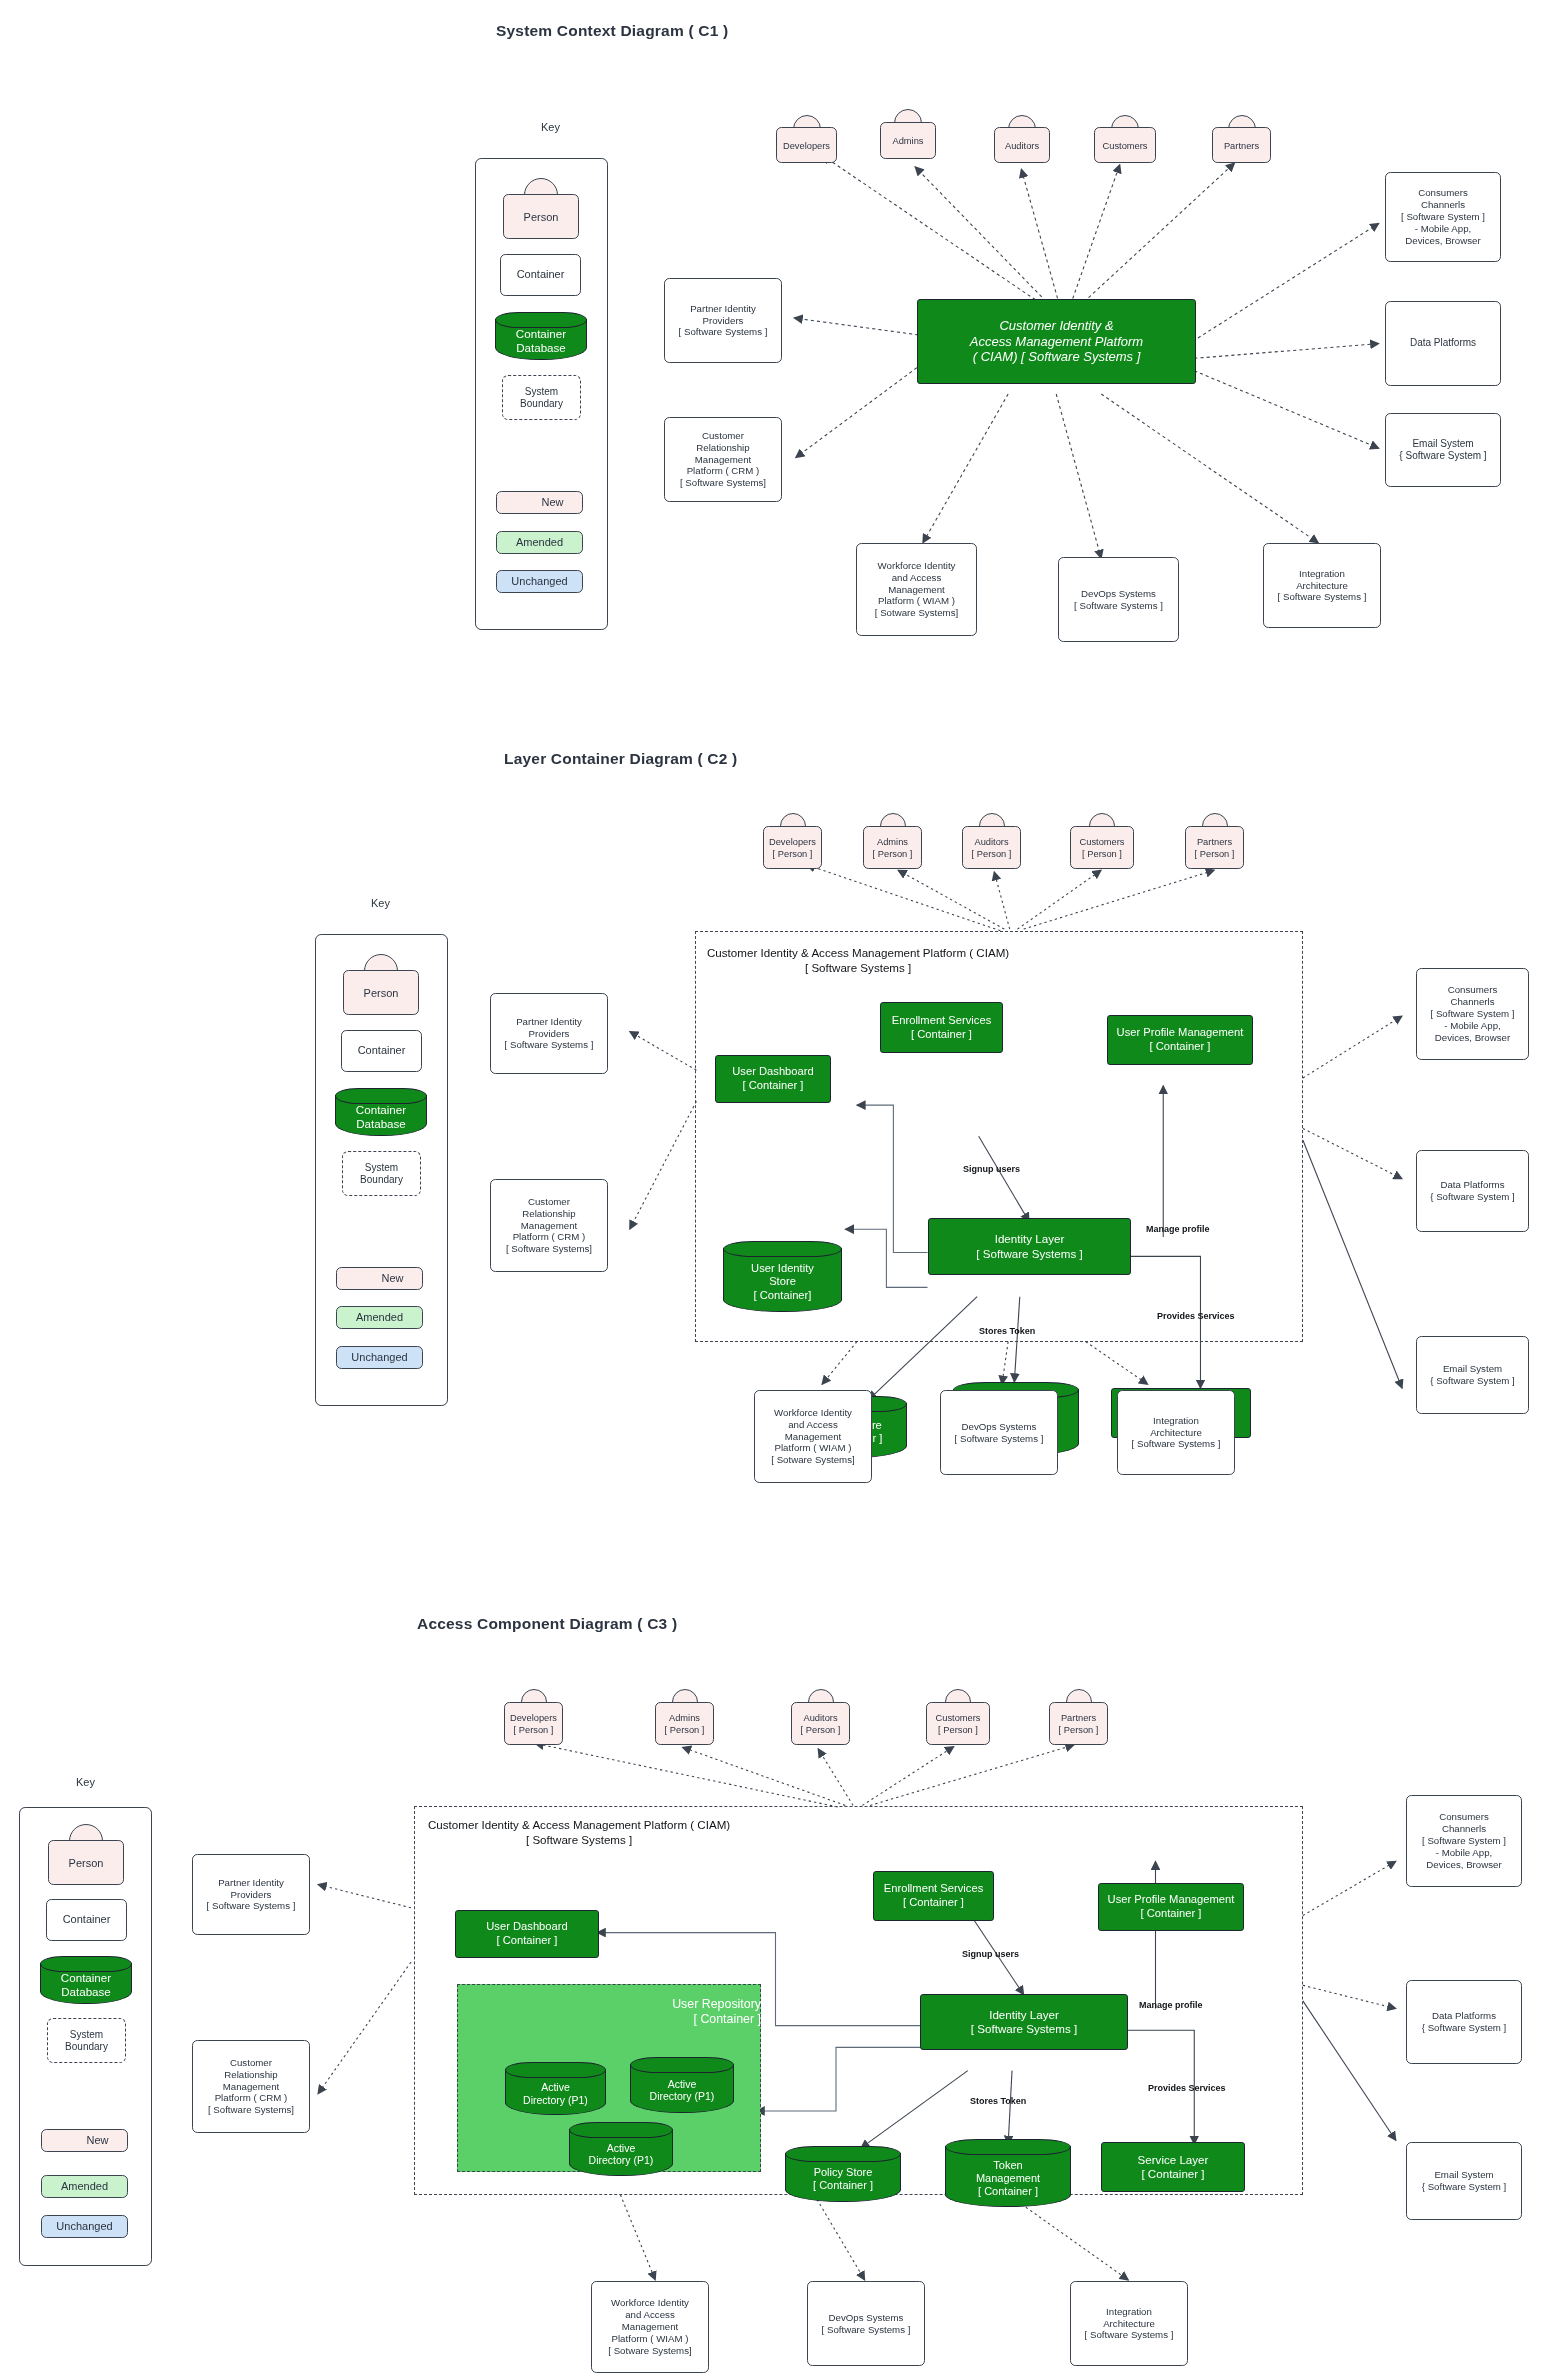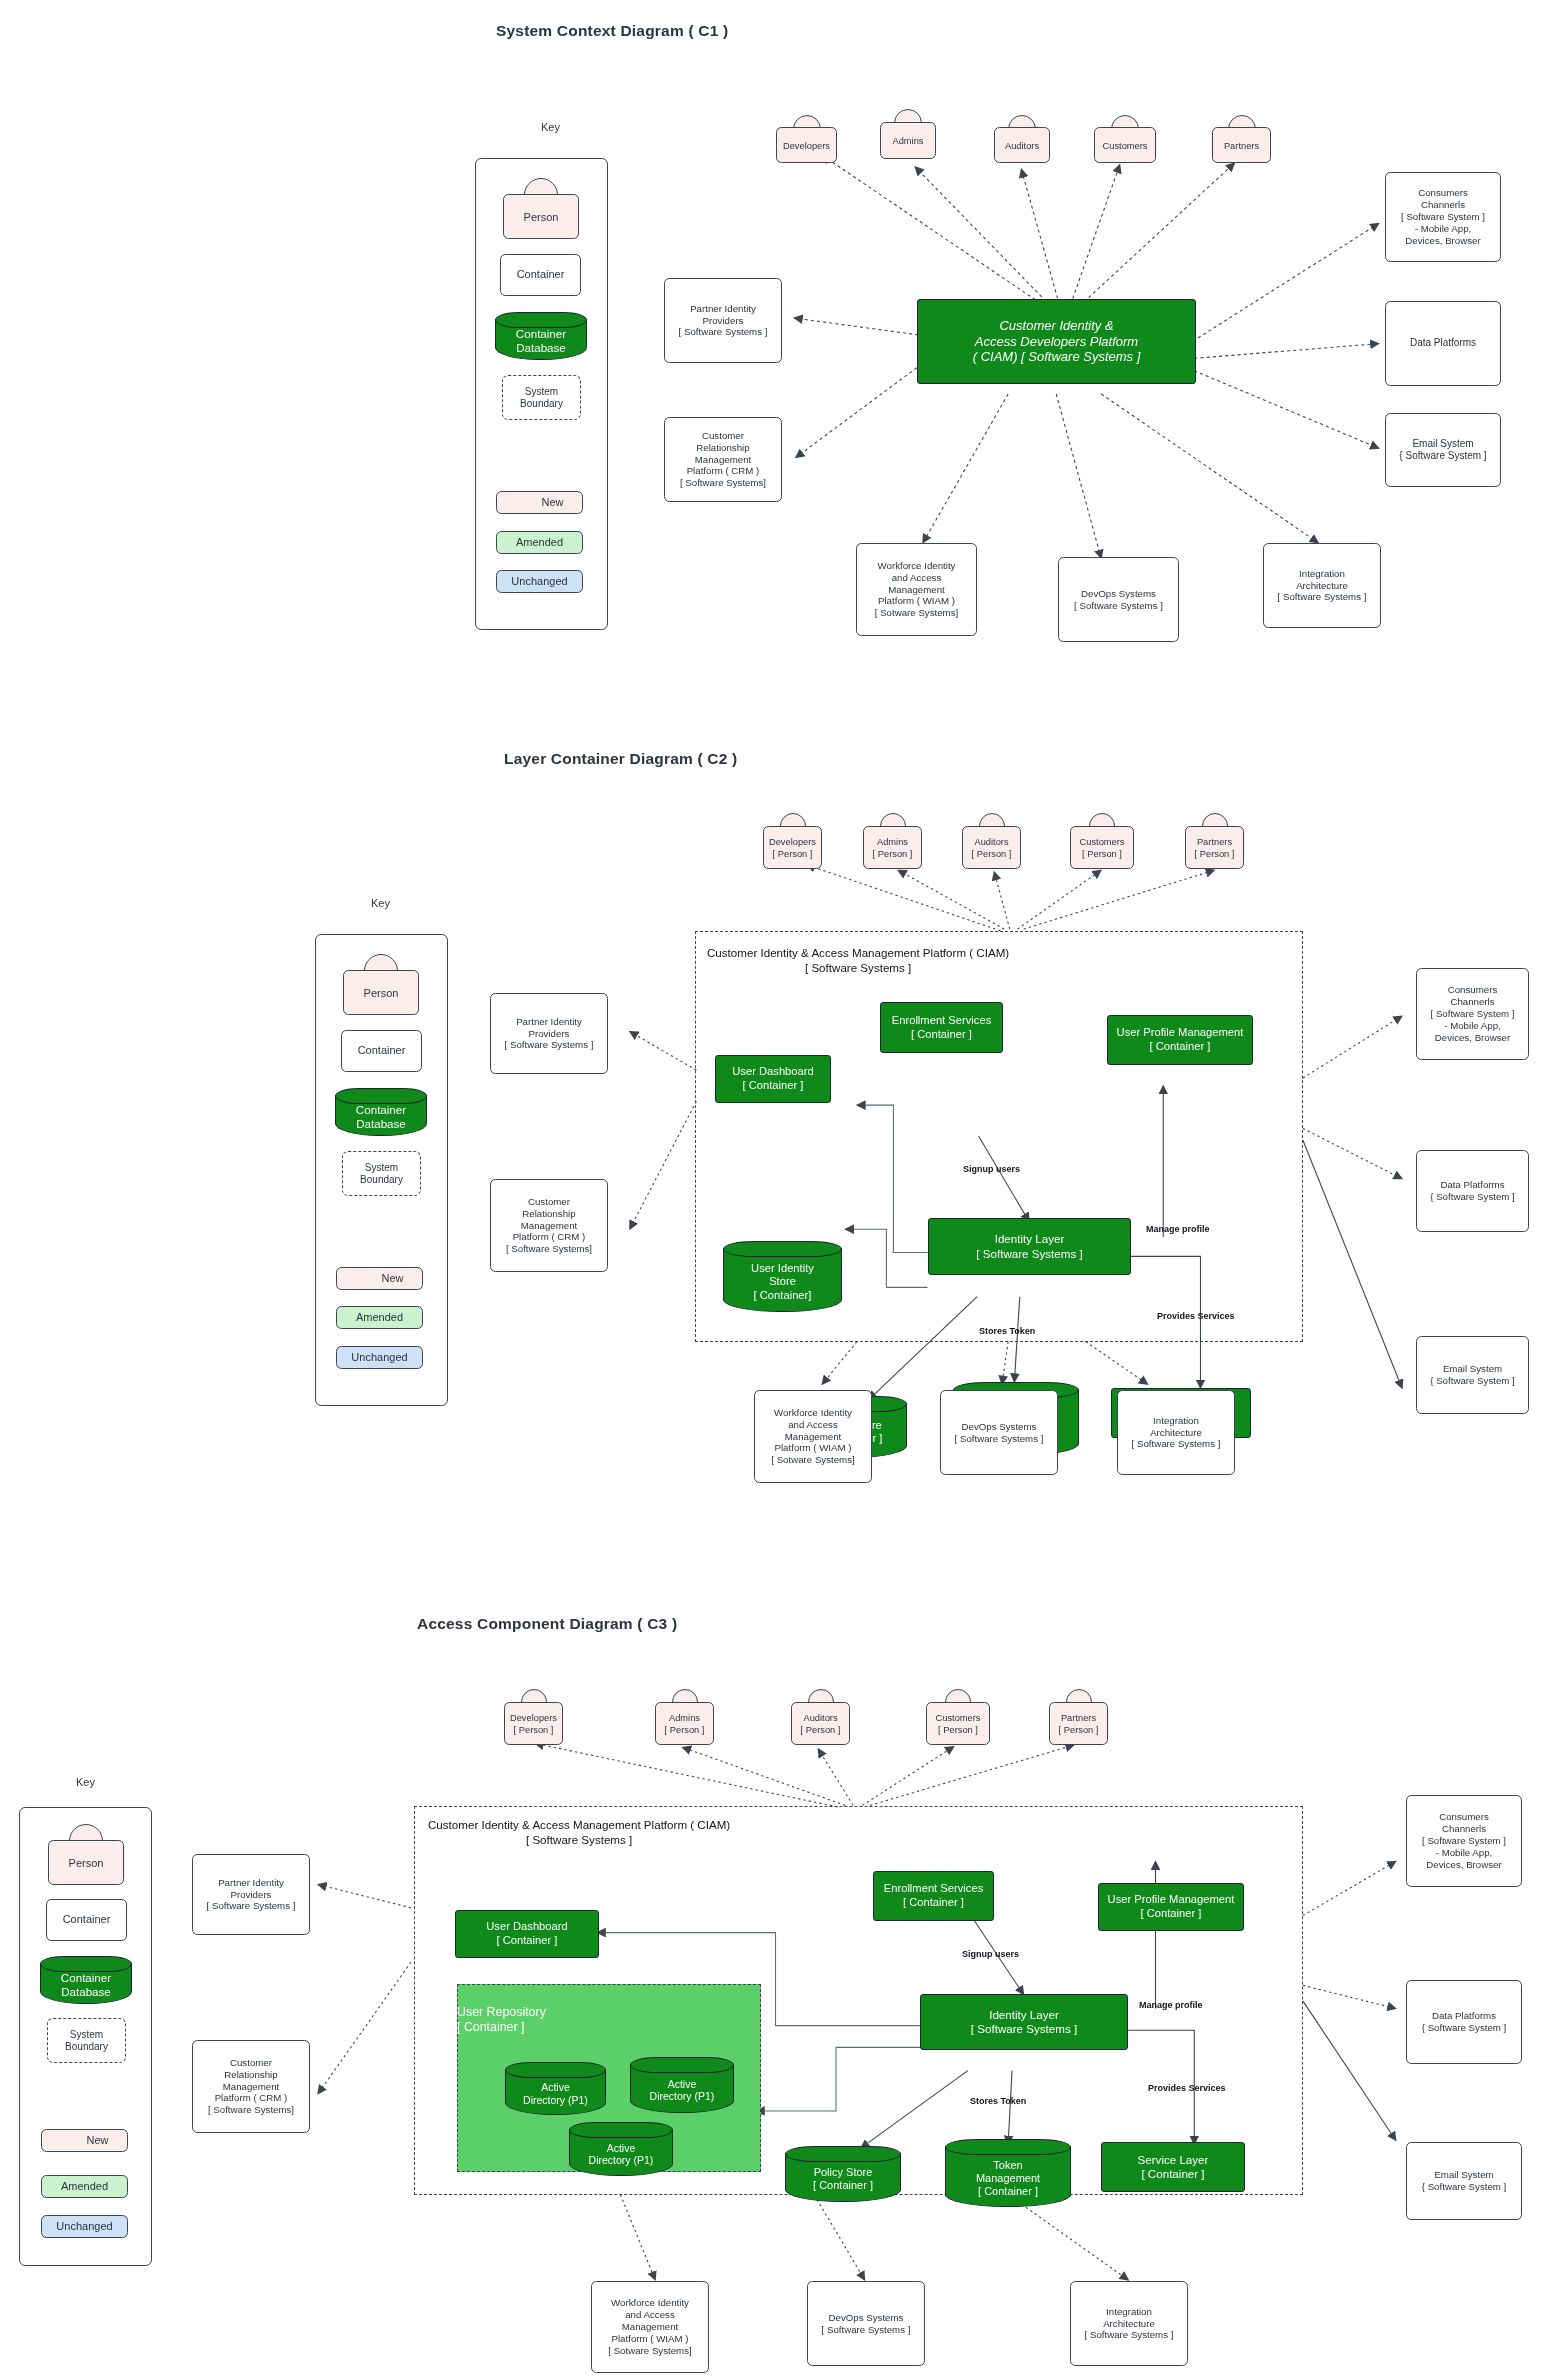--- a/index.html
+++ b/index.html
@@ -367,7 +367,7 @@
 
   <div class="box green" style="left:917px; top:299px; width:279px; height:85px; font-size:13px; flex-direction:column; border-width:1.6px;font-style:italic;">
     <span>Customer Identity &amp;</span>
-    <span>Access Developers Platform</span>
+    <span>Access Management Platform</span>
     <span>( CIAM) [ Software Systems ]</span>
   </div>
 

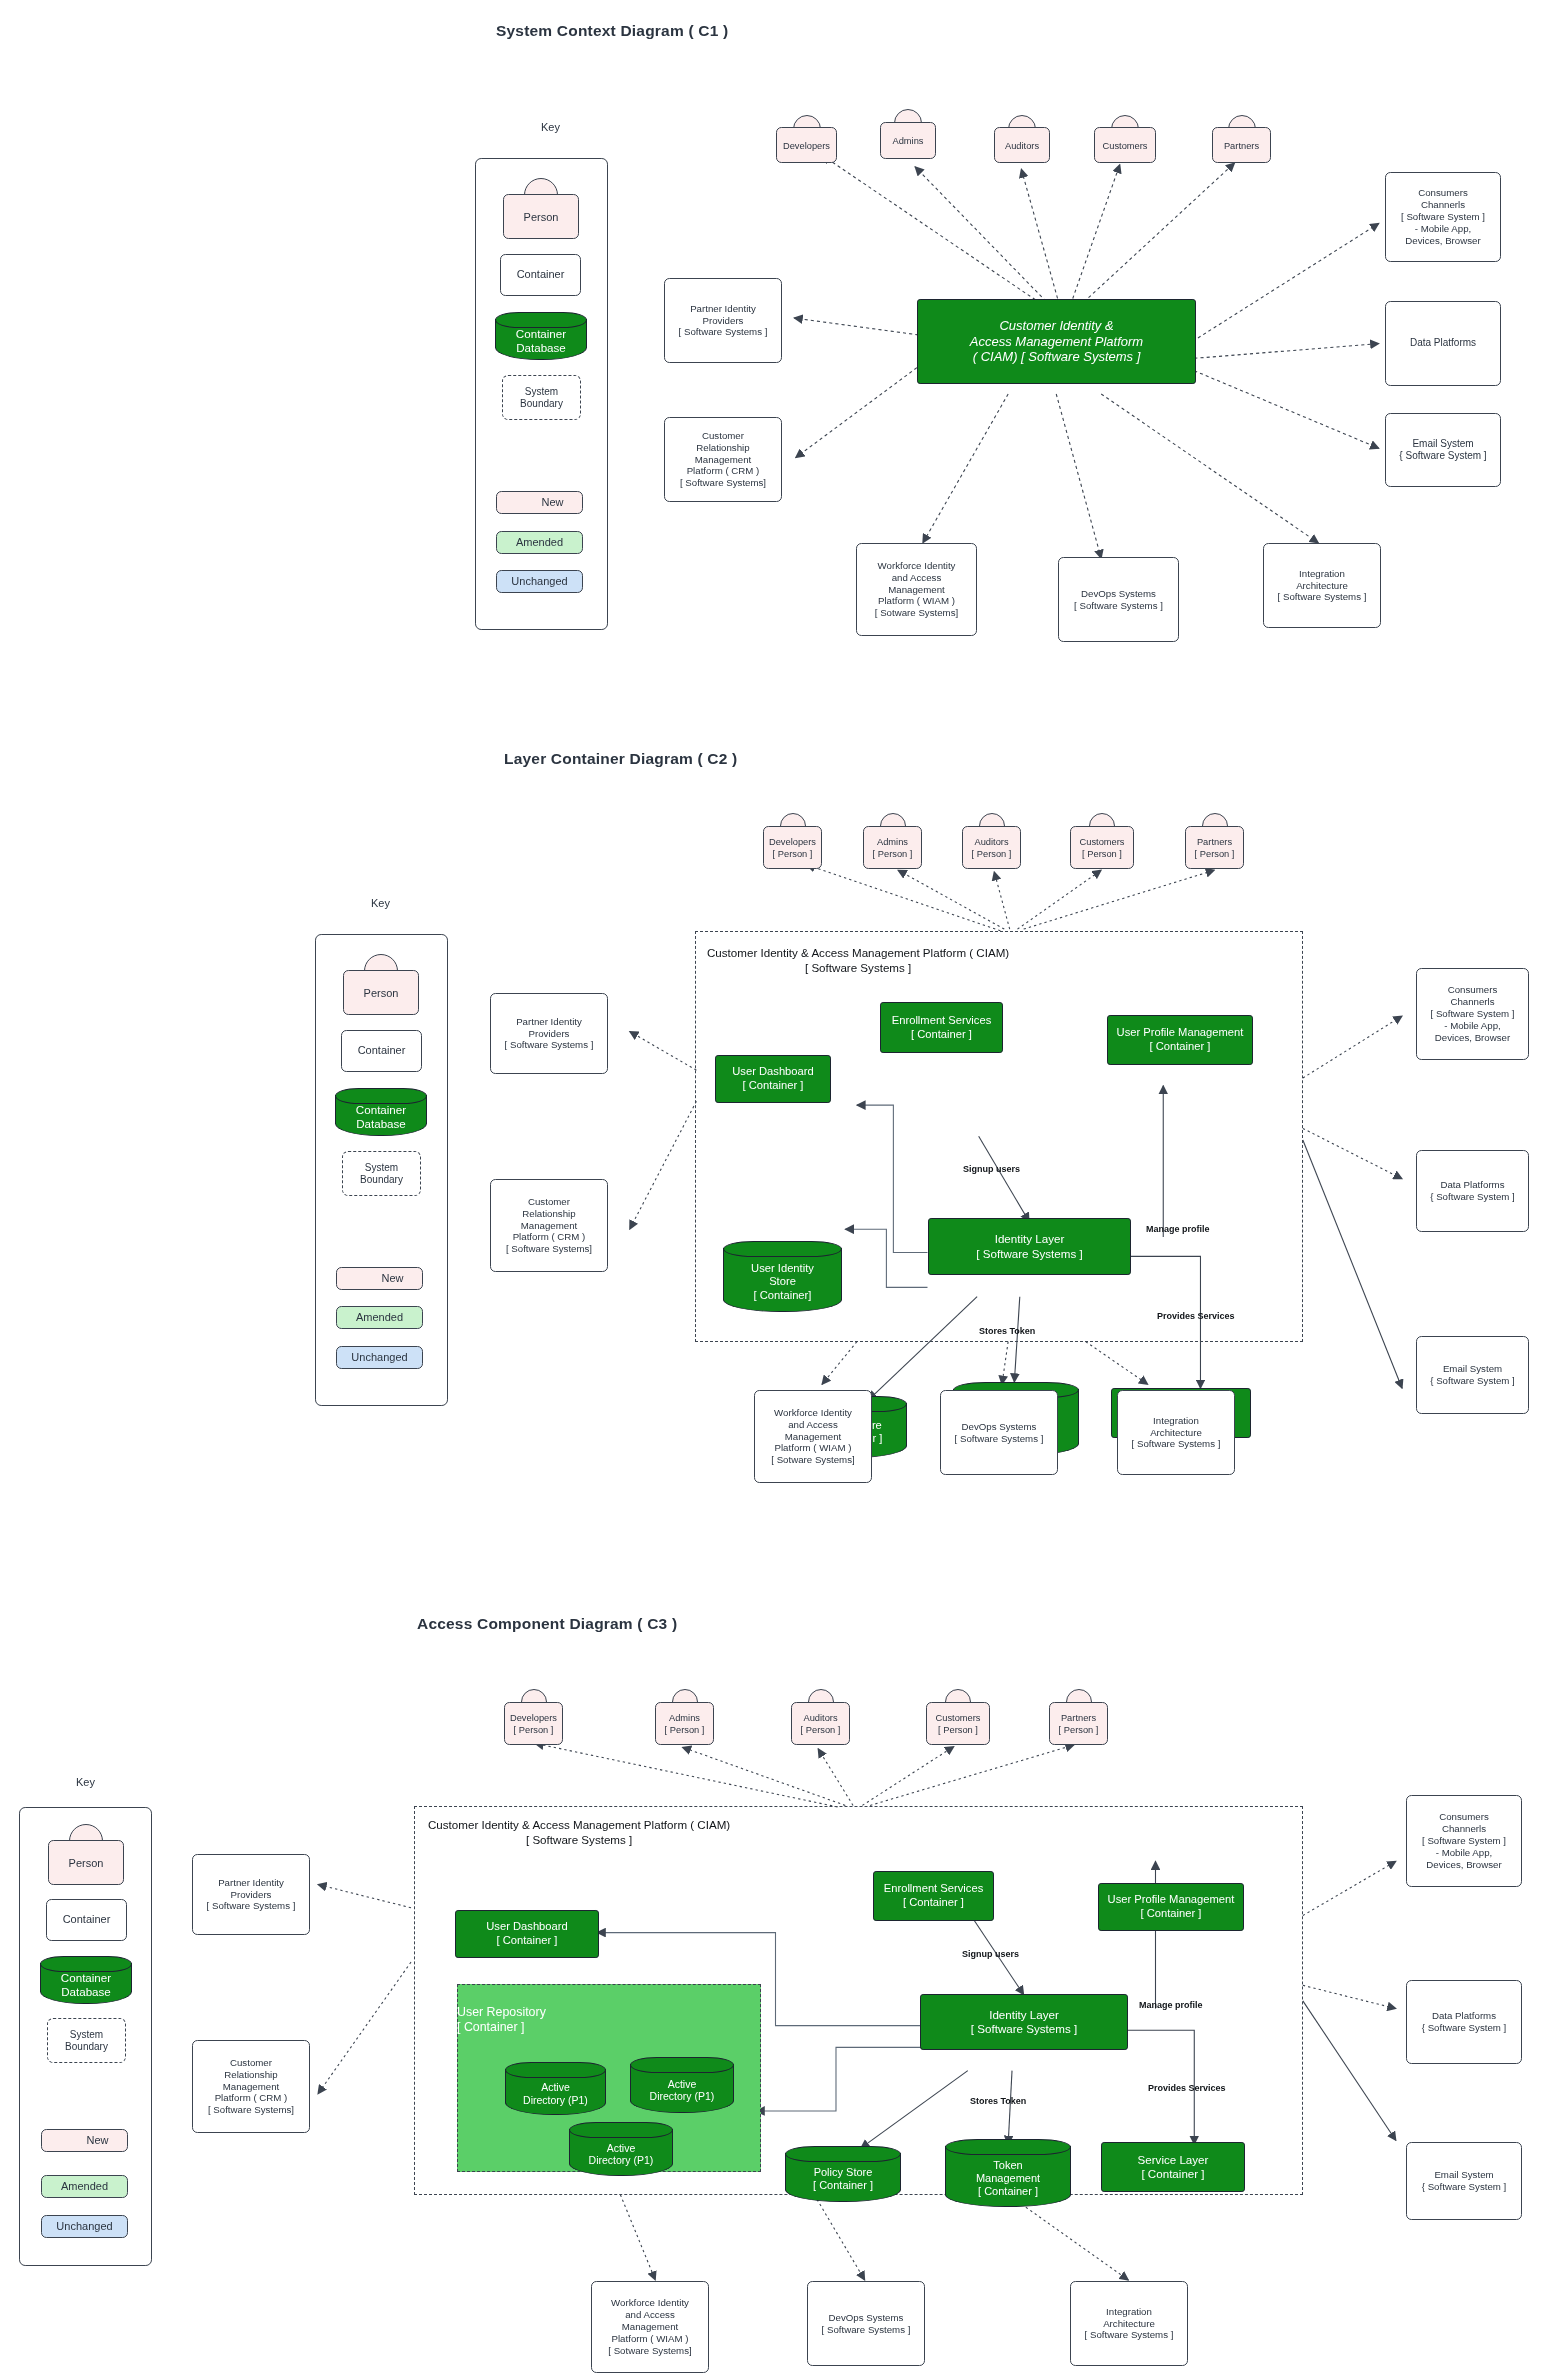--- a/index.html
+++ b/index.html
@@ -174,10 +174,9 @@
   .group-green-title {
     position: absolute;
     color: #ffffff;
-    text-align: left;
+    text-align: right;
     line-height: 1.2;
     z-index: 3;
-    margin-top: 8px;
   }
 
   

